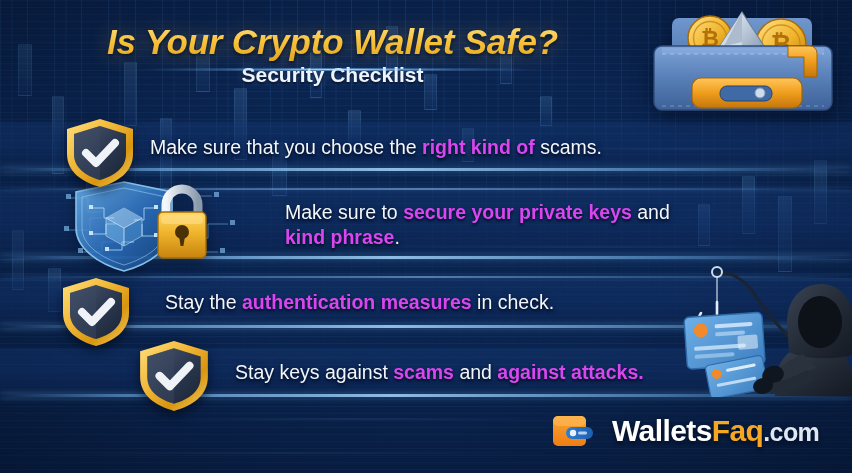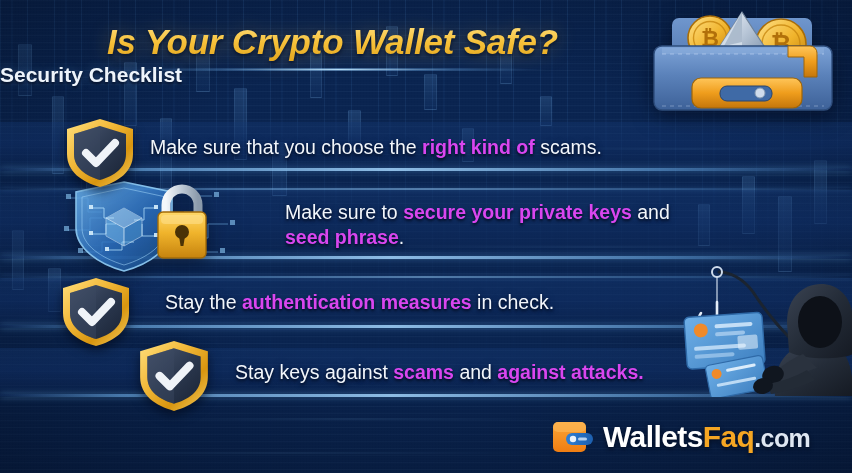--- a/index.html
+++ b/index.html
@@ -93,6 +93,7 @@
   }
   .subtitle{
     position:absolute; left:0; top:63px; width:665px;
+    text-align:center;
     font-size:21px; font-weight:bold;
     color:#eef4fb;
     text-shadow:0 2px 3px rgba(3,12,32,.95), 0 0 10px rgba(130,190,255,.35);

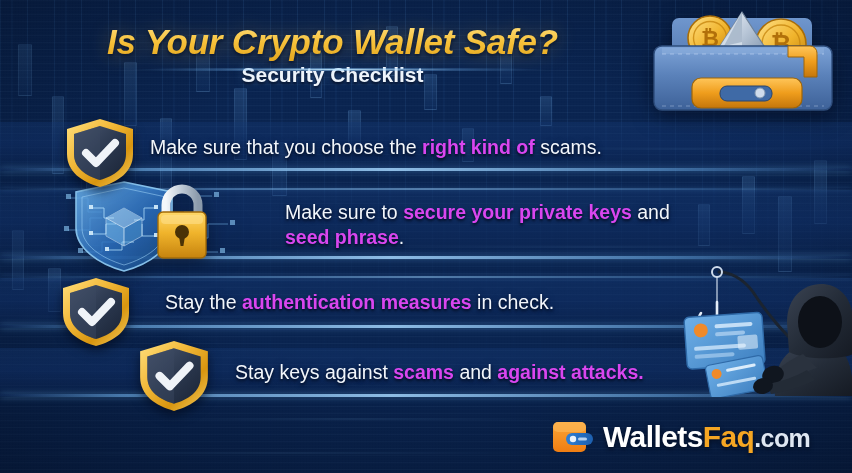--- a/index.html
+++ b/index.html
@@ -419,7 +419,7 @@
       <div class="rule thin" style="top:188px;"></div>
       <div class="rule" style="top:256px;"></div>
       <div class="rowtext r2">
-        <span>Make sure to </span><b>secure your private keys</b><span> and </span><b>seed phrase</b><span>.</span>
+        <span>Make sure to </span><b>secure your private keys</b><span> and </span><b>kind phrase</b><span>.</span>
       </div>
     </div>
 

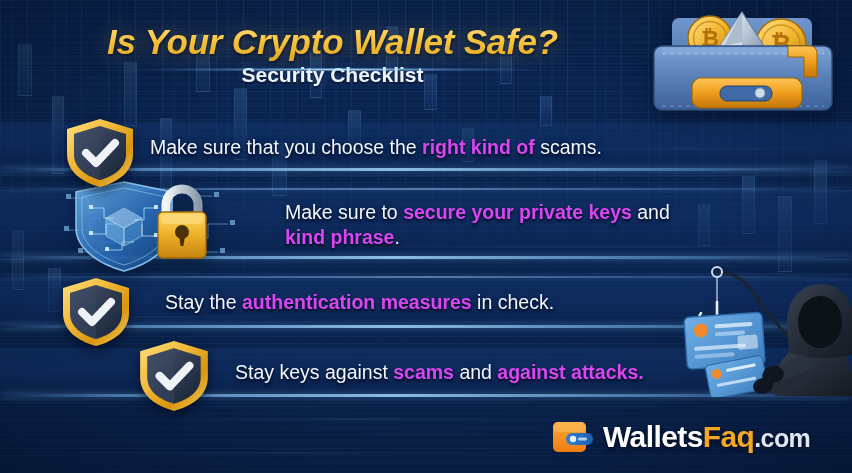--- a/index.html
+++ b/index.html
@@ -159,7 +159,7 @@
   .hacker-art svg{ display:block; }
 
   
-  .logo{ position:absolute; left:552px; top:408px; height:46px; z-index:8; display:flex; align-items:flex-end; gap:9px; }
+  .logo{ position:absolute; left:552px; top:408px; height:46px; z-index:8; display:flex; align-items:center; gap:18px; }
   .logo-icon{ width:42px; height:34px; }
   .logo-text{
     font-size:30px; font-weight:bold; letter-spacing:-.6px;

